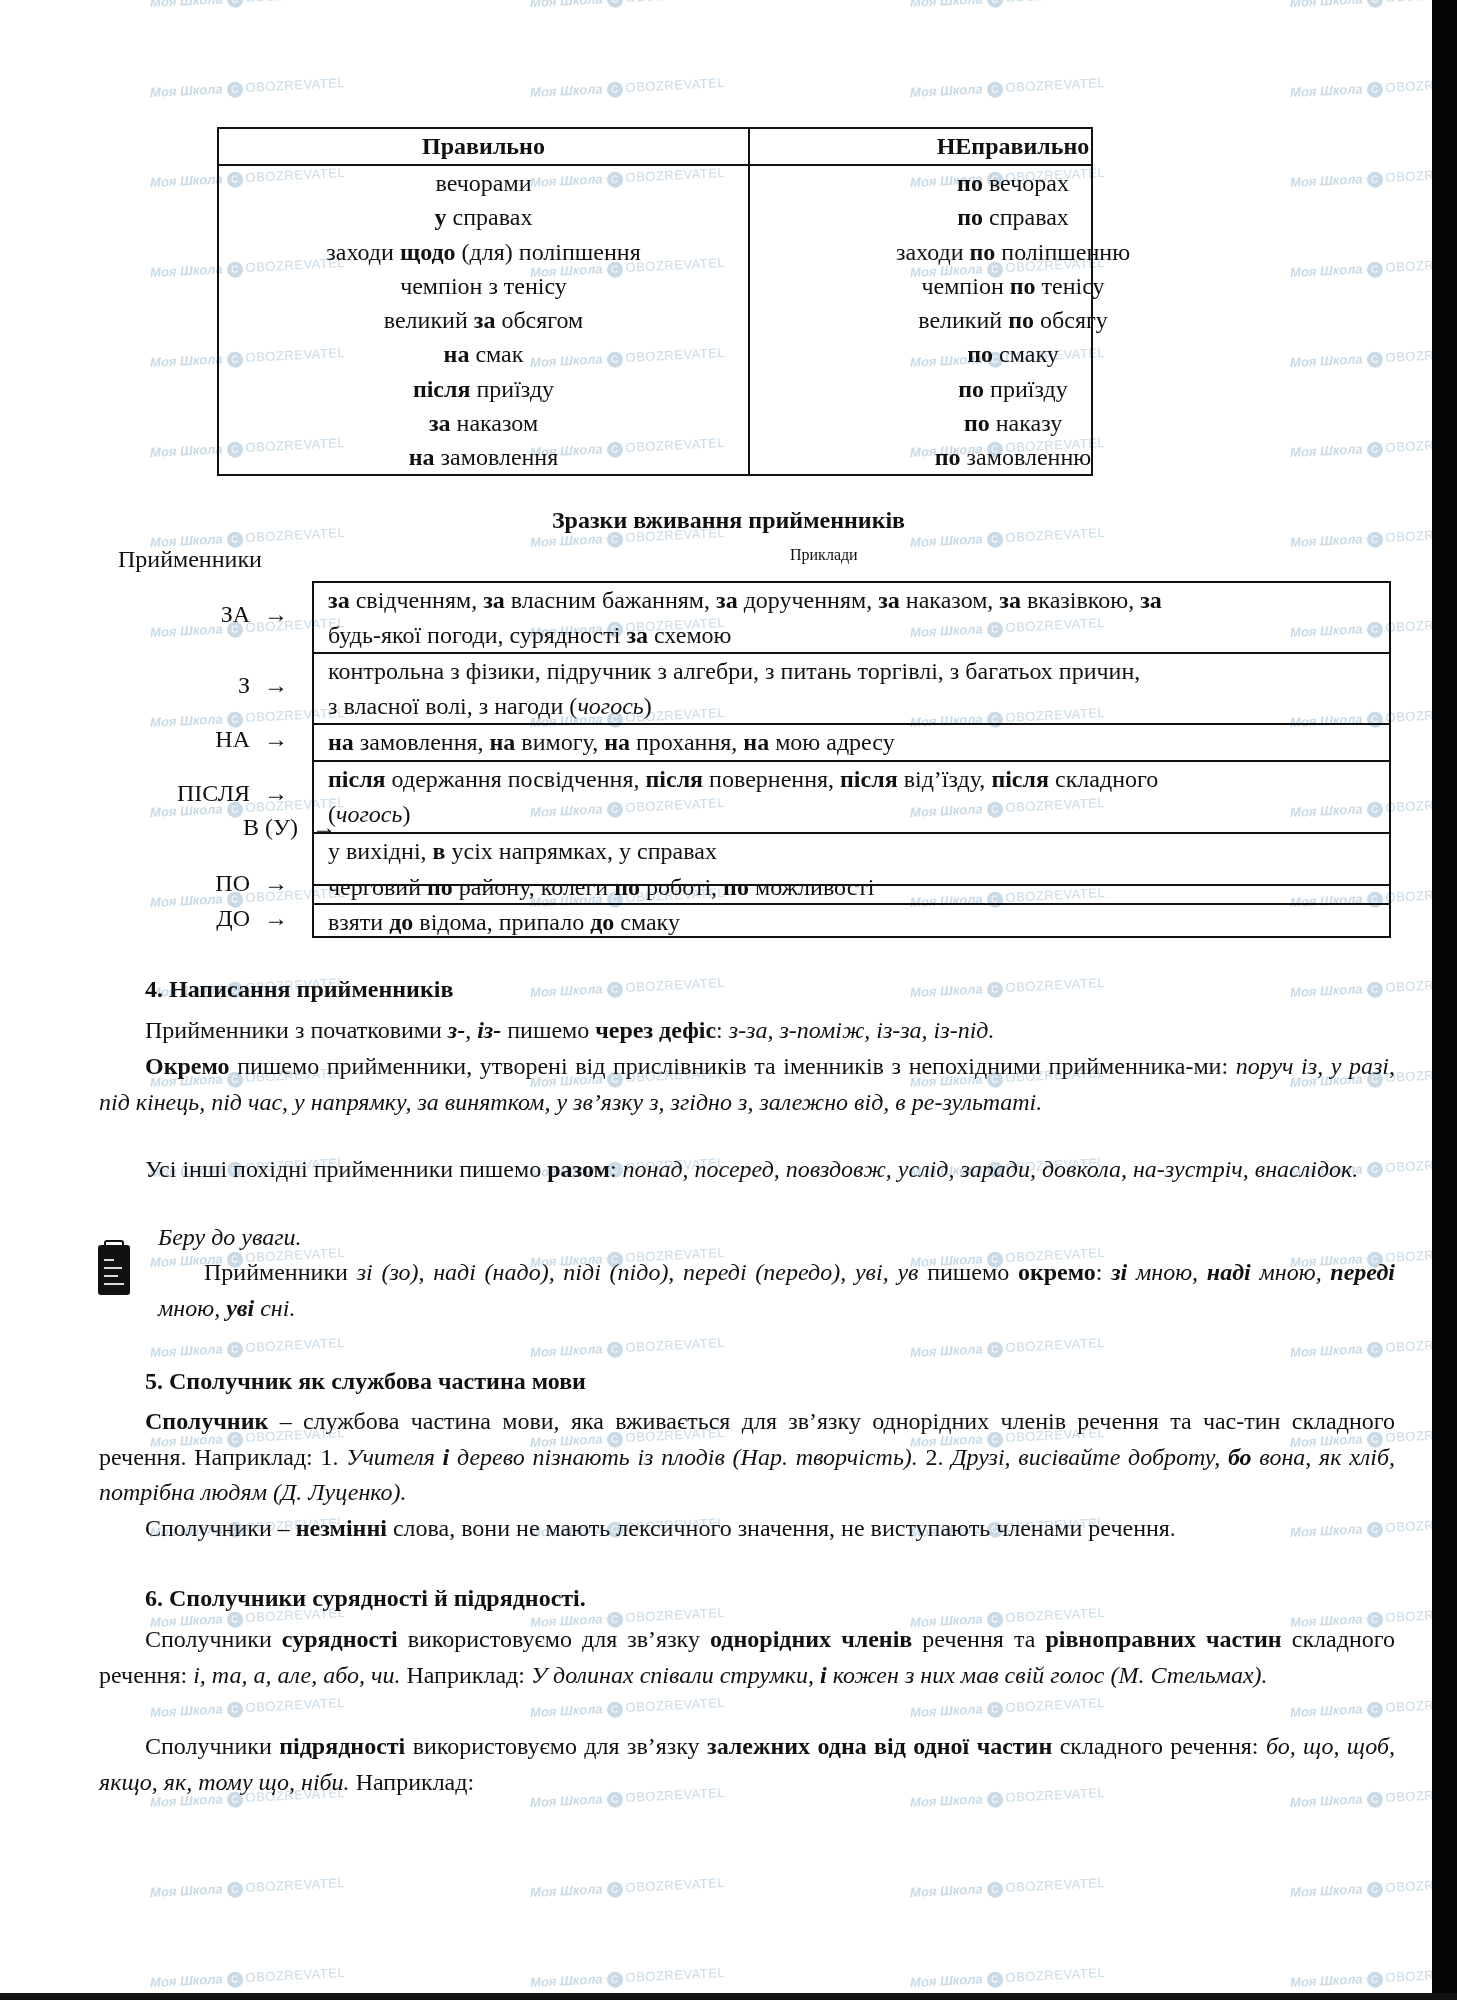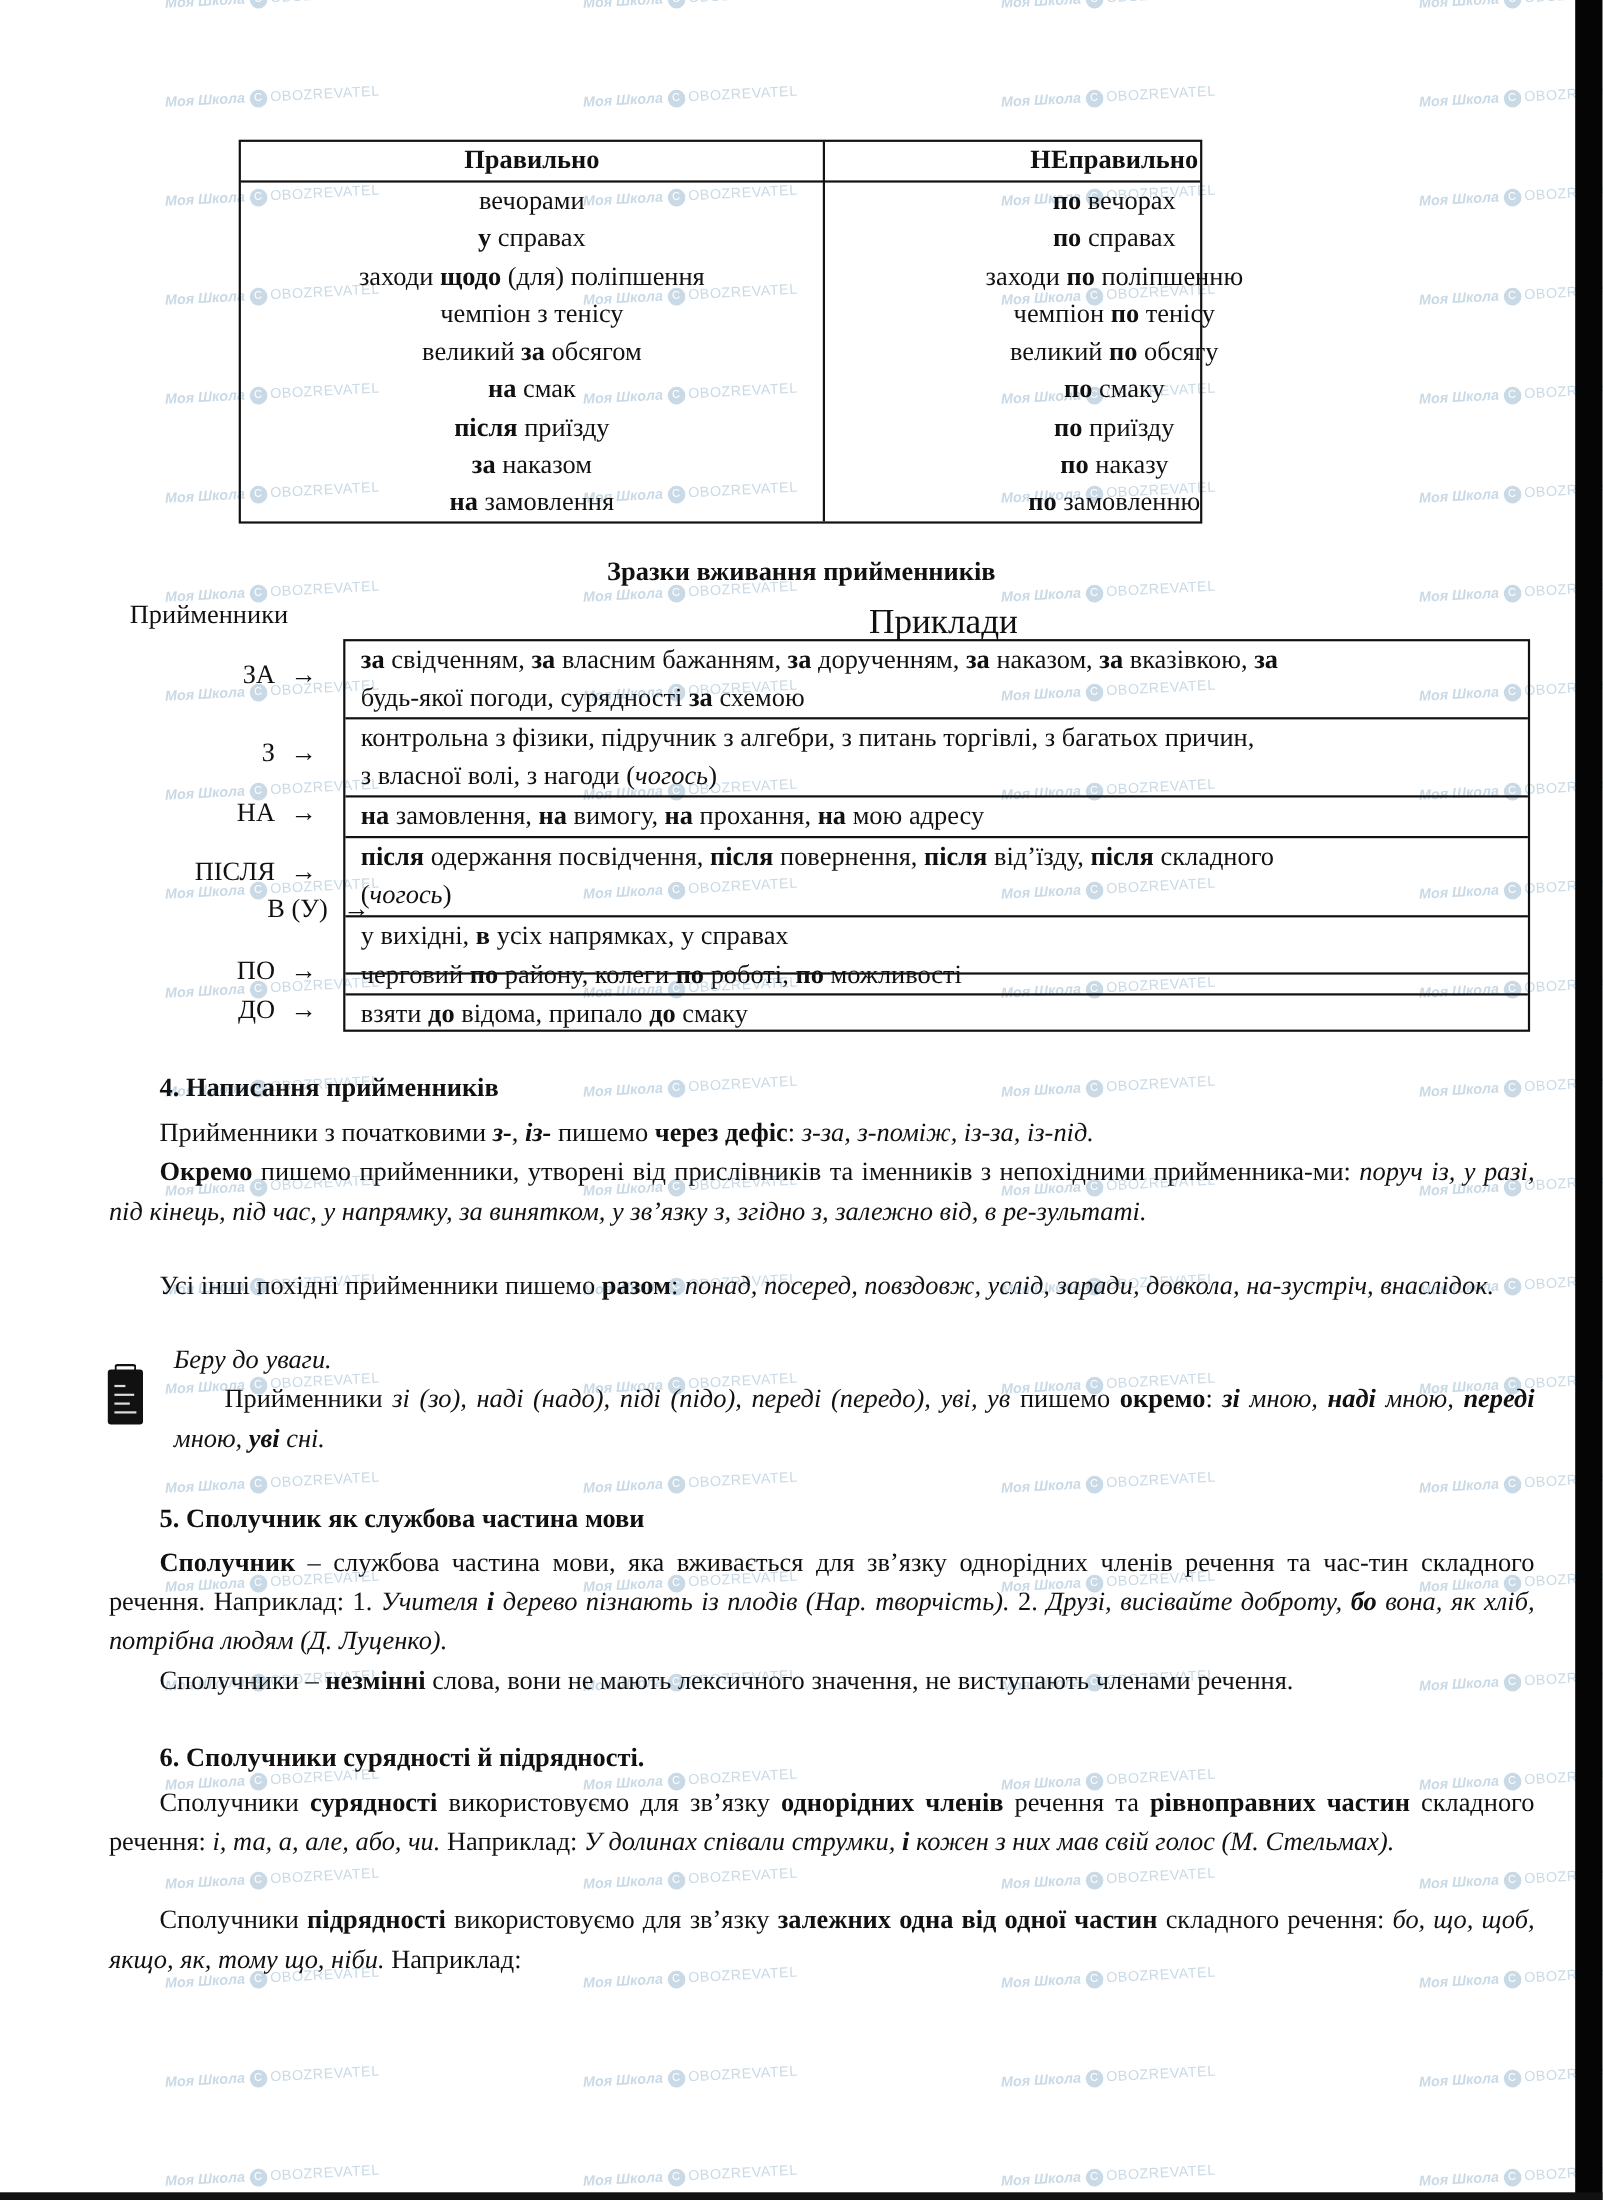--- a/index.html
+++ b/index.html
@@ -31,7 +31,7 @@
   
   .t2-title{position:absolute;left:0;width:1457px;top:507px;text-align:center;font-weight:bold;font-size:24px;}
   .t2-h1{position:absolute;left:118px;top:546px;font-size:24px;}
-  .t2-h2{position:absolute;left:790px;top:546px;font-size:32px;}
+  .t2-h2{position:absolute;left:790px;top:546px;font-size:16px;}
 
   
   .t2{position:absolute;left:312px;top:581px;width:1079px;height:357px;border:2px solid #111;box-sizing:border-box;}

